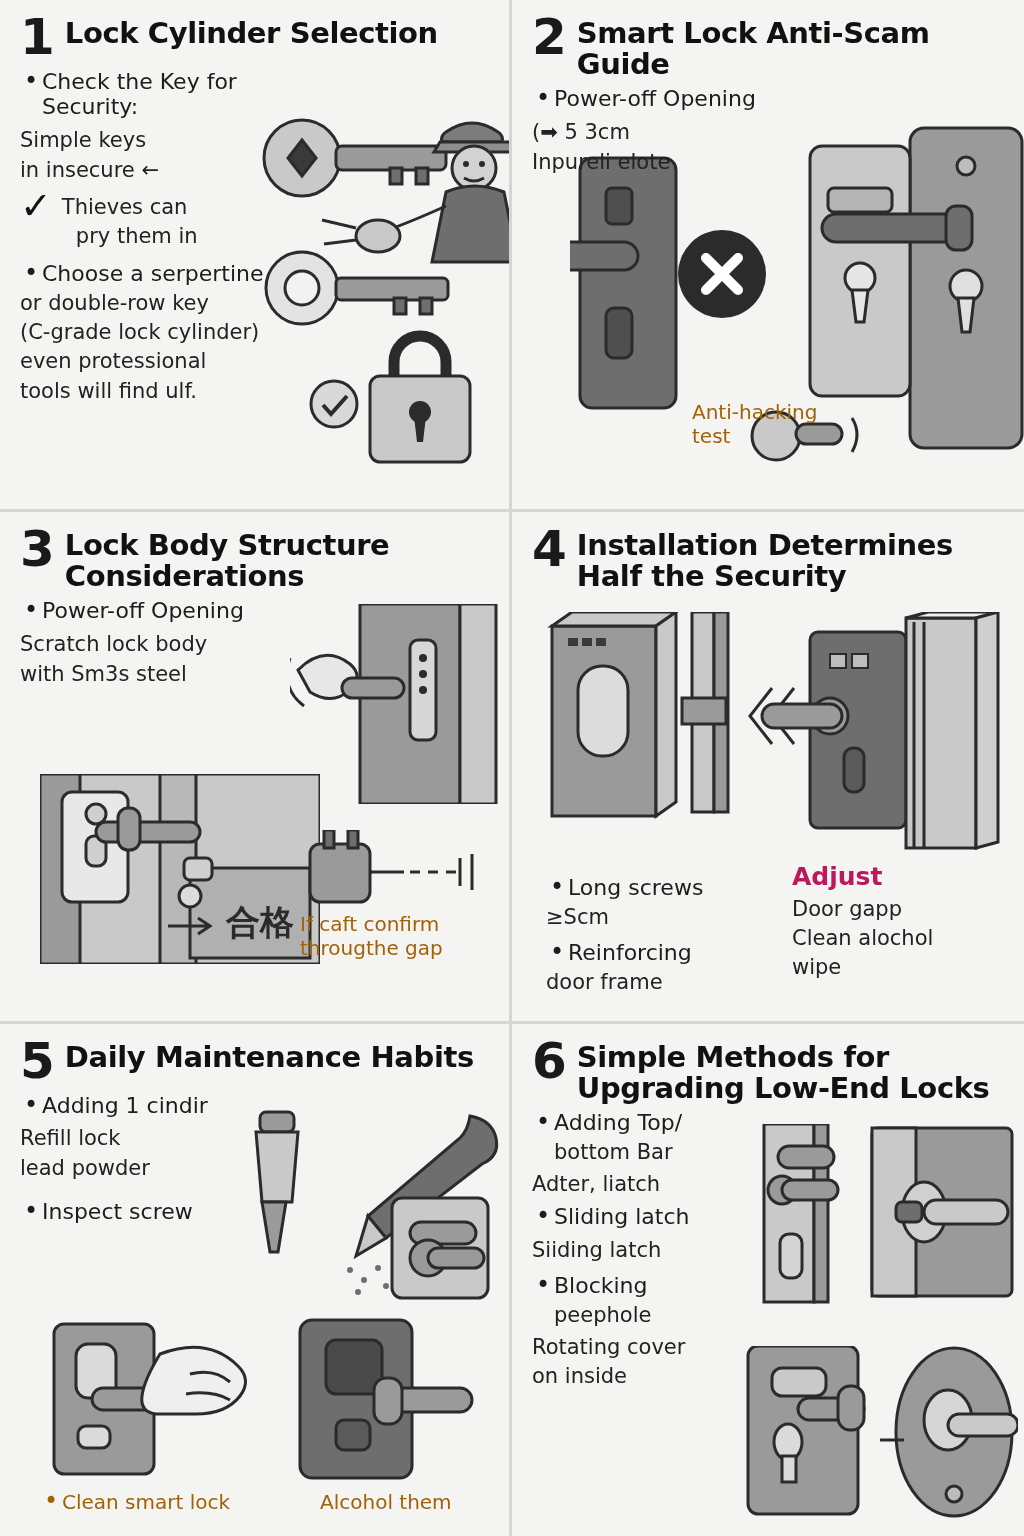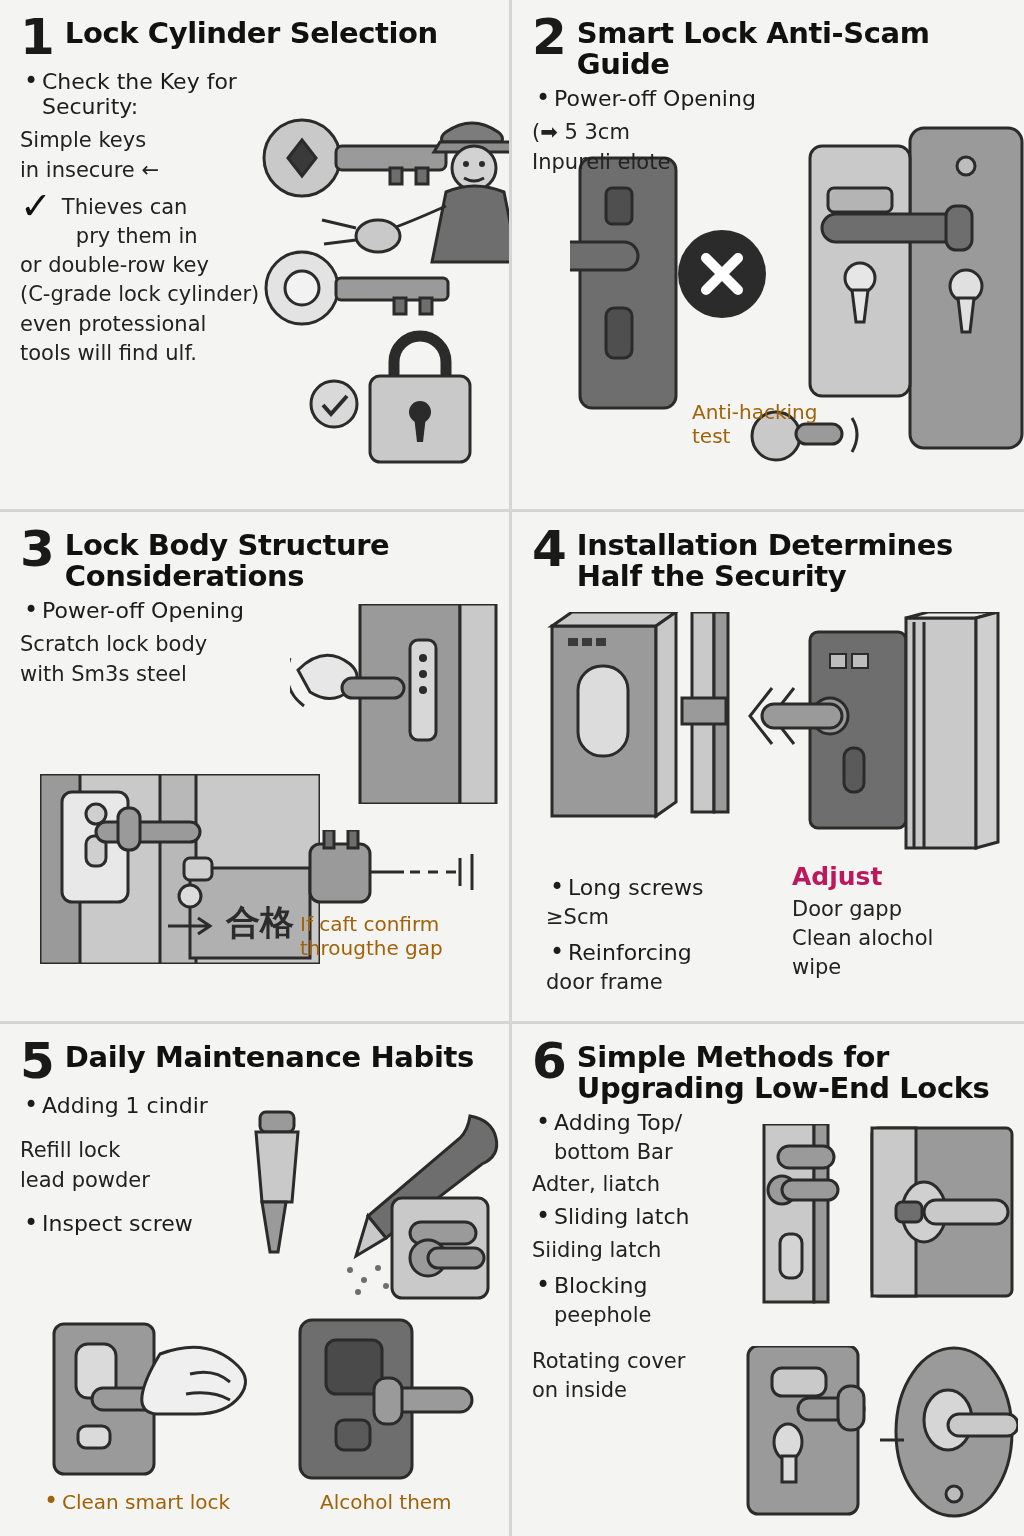--- a/index.html
+++ b/index.html
@@ -82,6 +82,9 @@
           <div class="sub" style="padding-left:14px">pry them in</div>
         </div>
       </div>
+      <ul style="margin-top:12px">
+        <li class="bullet">Choose a serpertine</li>
+      </ul>
       <div class="sub">or double-row key</div>
       <div class="sub">(C-grade lock cylinder)</div>
       <div class="sub">even protessional</div>

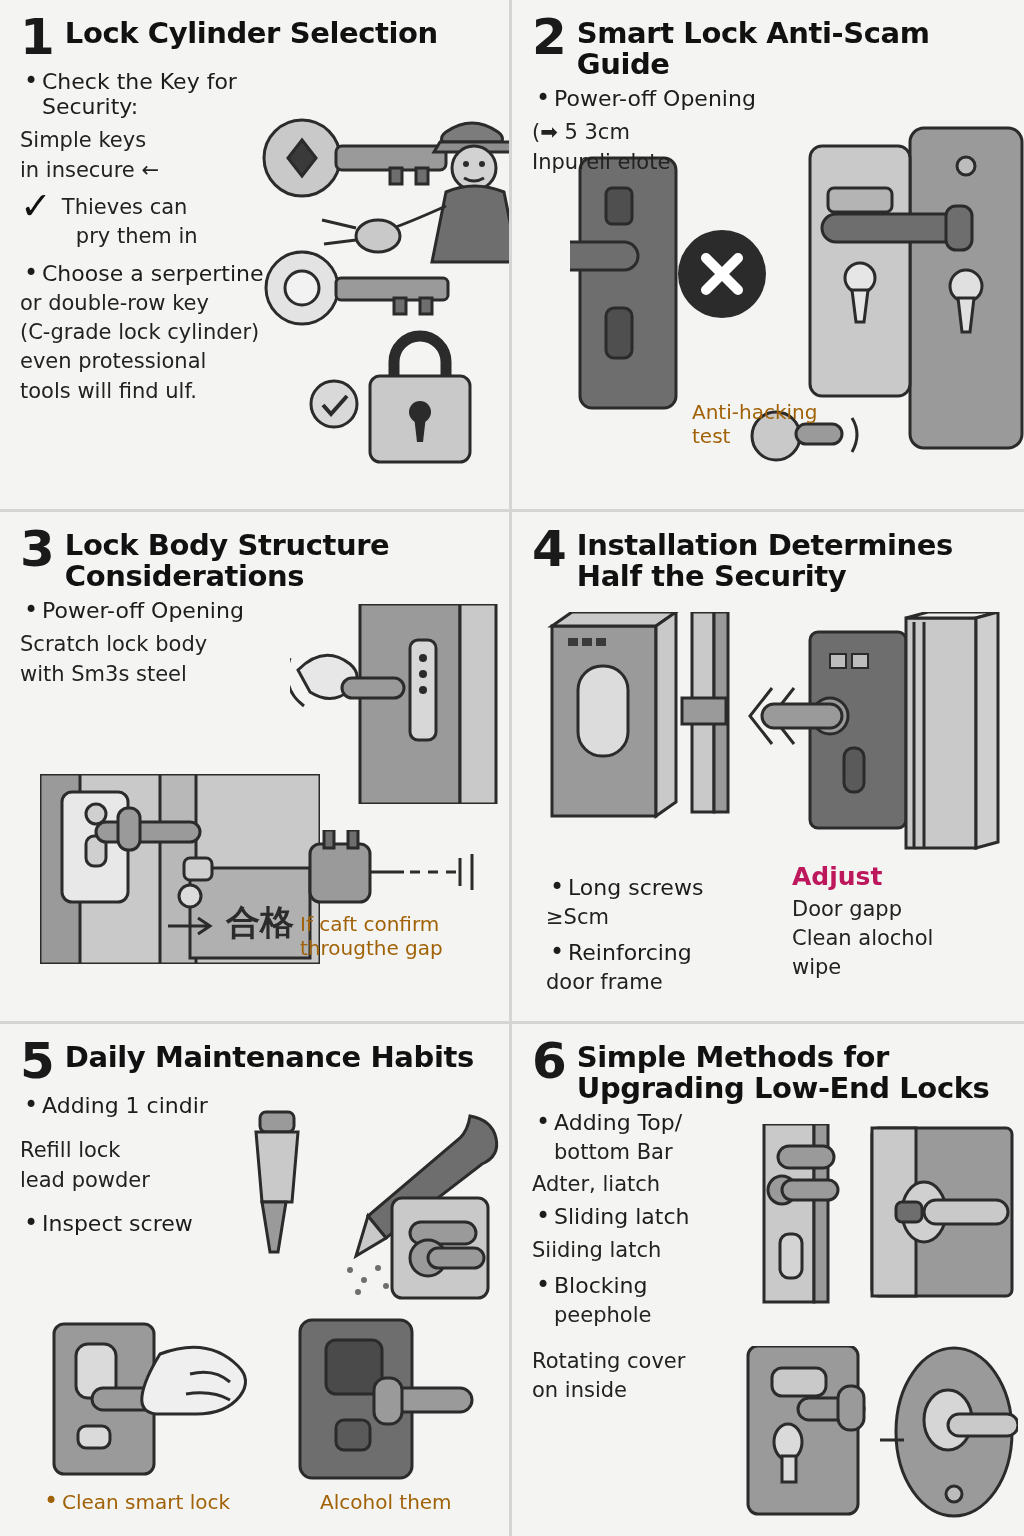--- a/index.html
+++ b/index.html
@@ -313,7 +313,7 @@
       <ul>
         <li class="bullet">Adding 1 cindir</li>
       </ul>
-      <div class="sub" style="margin-top:20px">Refill lock</div>
+      <div class="sub" style="margin-top:8px">Refill lock</div>
       <div class="sub">lead powder</div>
       <ul style="margin-top:18px">
         <li class="bullet">Inspect screw</li>

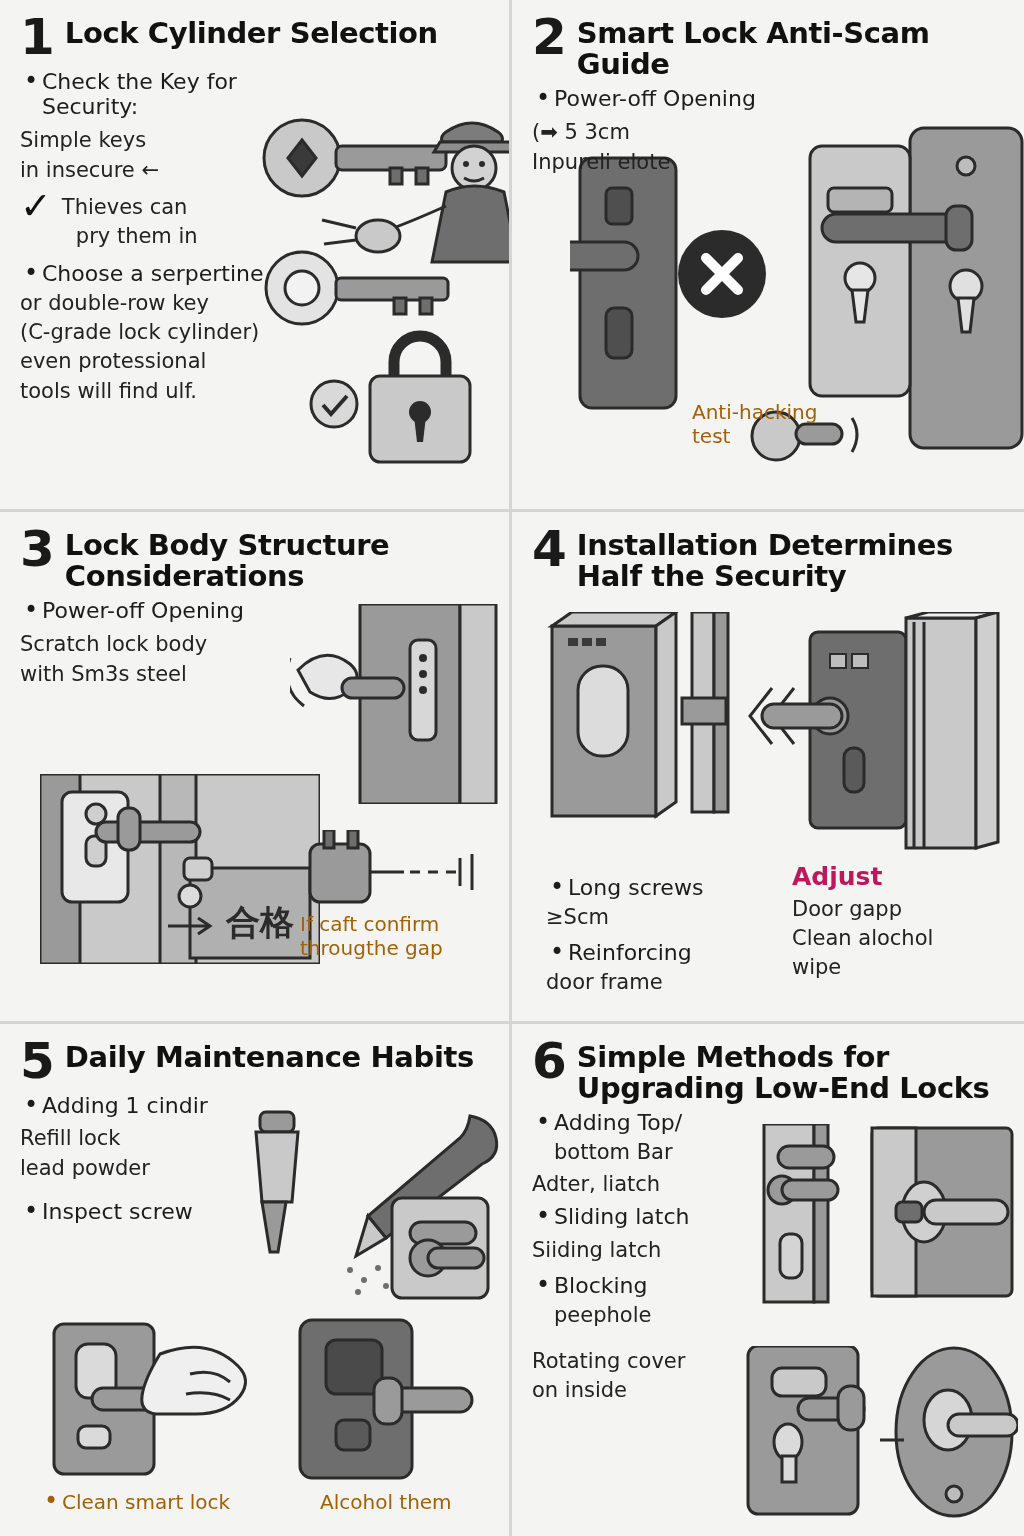--- a/index.html
+++ b/index.html
@@ -395,7 +395,7 @@
         <li class="bullet">Blocking</li>
       </ul>
       <div class="sub" style="padding-left:22px">peephole</div>
-      <div class="sub" style="margin-top:21px">Rotating cover</div>
+      <div class="sub" style="margin-top:7px">Rotating cover</div>
       <div class="sub">on inside</div>
     </div>
 

